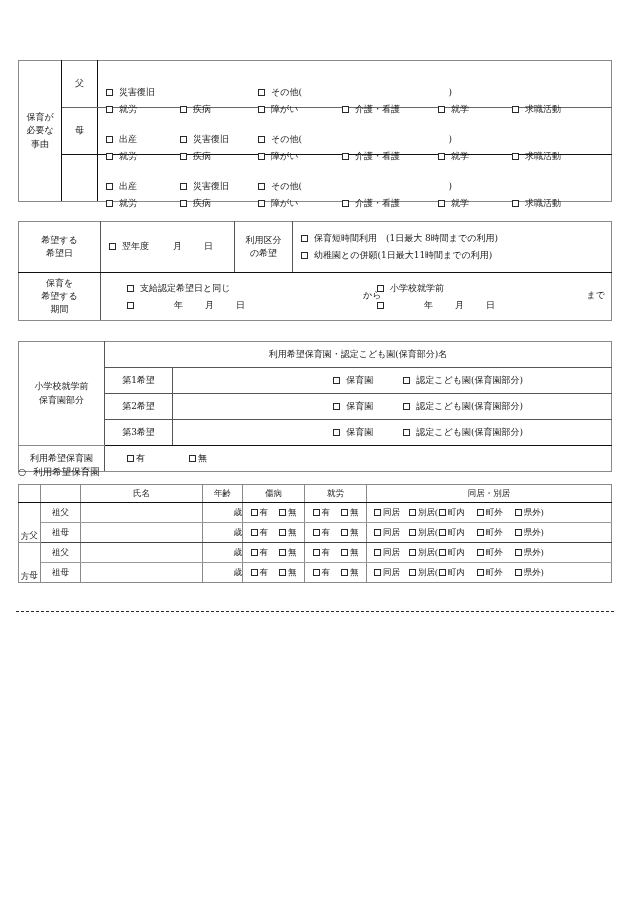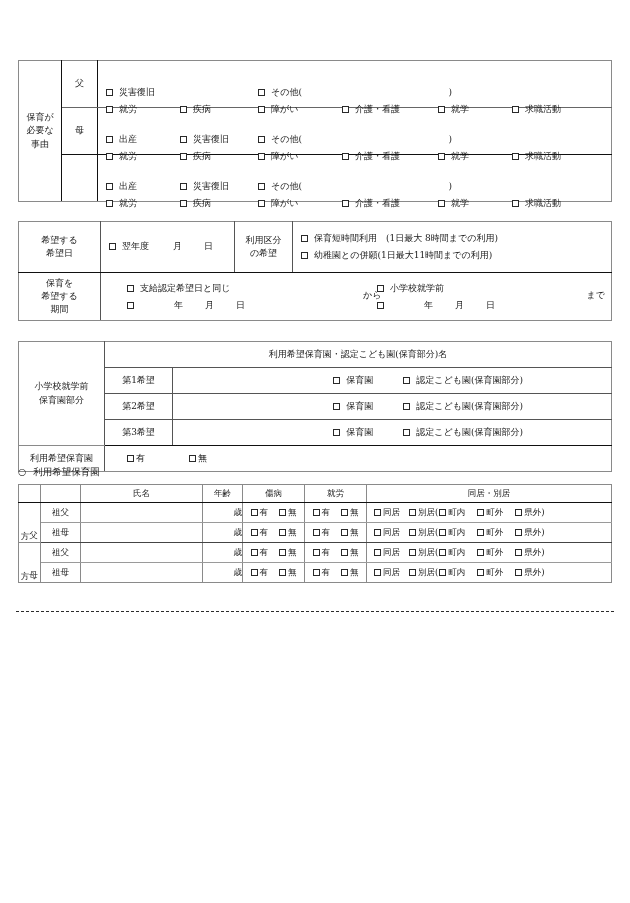--- a/index.html
+++ b/index.html
@@ -105,7 +105,7 @@
     white-space: nowrap;
   }
   #gp-heading .circ { margin-right: 7px; }
-  #t4 { position: absolute; left: 18px; top: 484px; width: 594px; }
+  #t4 { position: absolute; left: 18px; top: 484px; width: 594px; font-family: Liberation Serif, serif; }
   #t4 td { height: 19px; font-size: 8.5px; }
   #t4 td.hd { height: 17px; }
 

